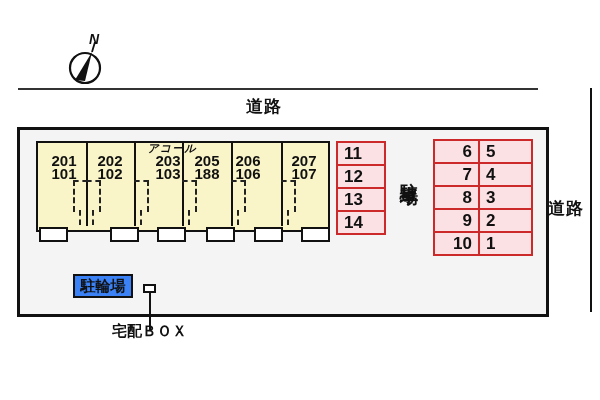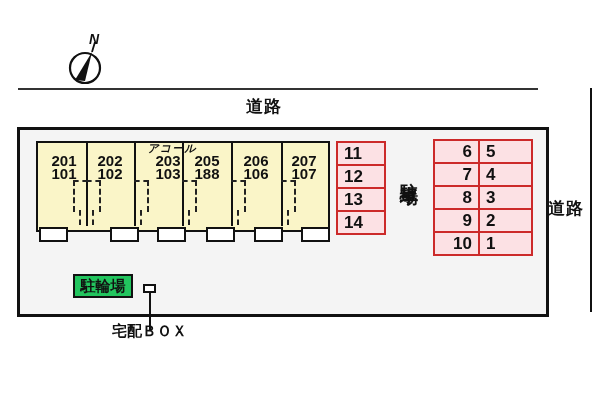--- a/index.html
+++ b/index.html
@@ -118,7 +118,7 @@
         <div>205</div>
         <div>188</div>
       </div>
-      <div class="unit-label" style="left:196px;">
+      <div class="unit-label" style="left:188px;">
         <div>206</div>
         <div>106</div>
       </div>

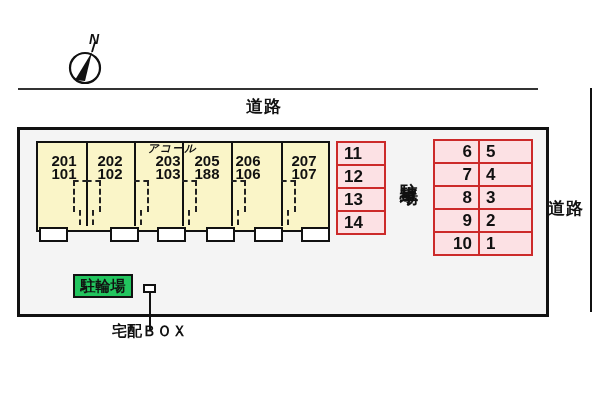--- a/index.html
+++ b/index.html
@@ -66,7 +66,7 @@
   #tandem .lbl{margin-left:30px;letter-spacing:2px;}
 
   
-  #bicycle{left:53px;top:144px;width:60px;height:24px;box-sizing:border-box;background:#22c55e;
+  #bicycle{left:53px;top:144px;width:60px;height:24px;box-sizing:border-box;background:#3b82f6;
     border:2px solid #111;font-size:15px;font-weight:bold;text-align:center;line-height:20px;}
 
   

